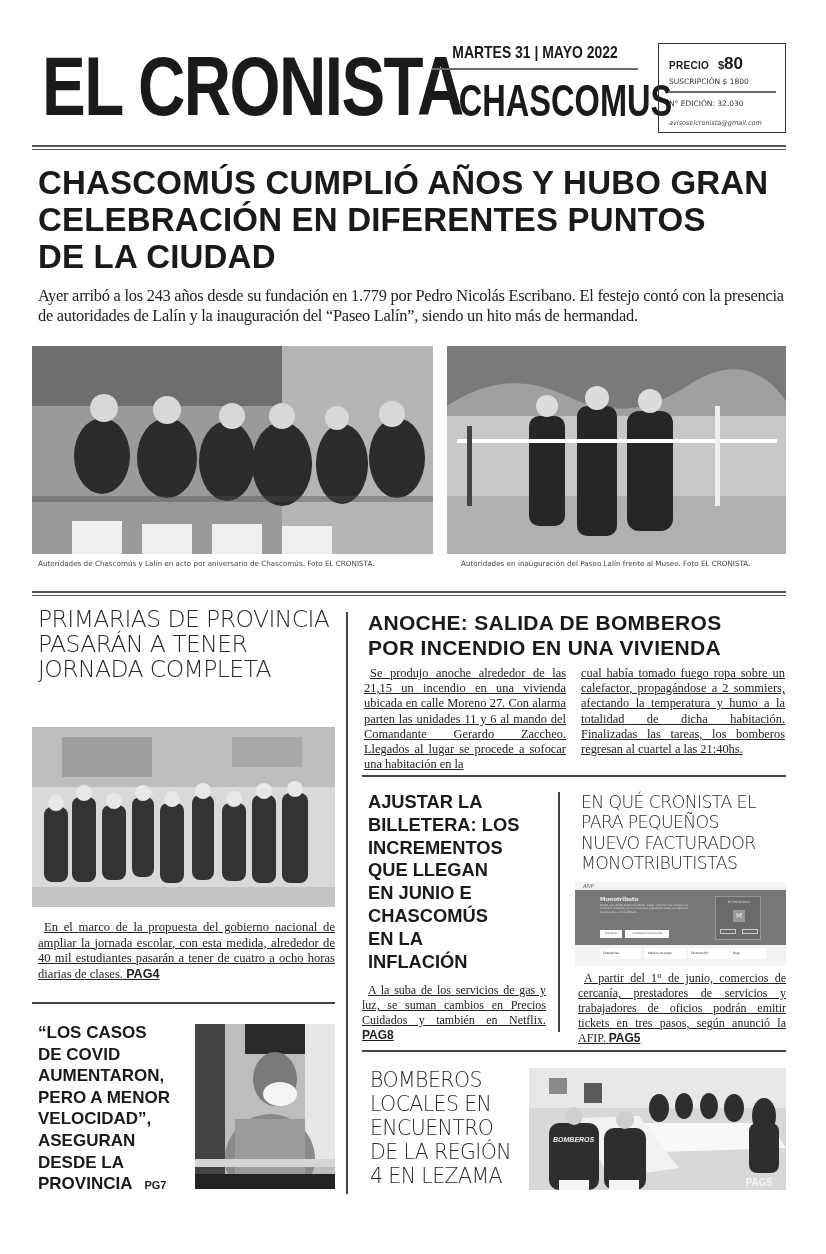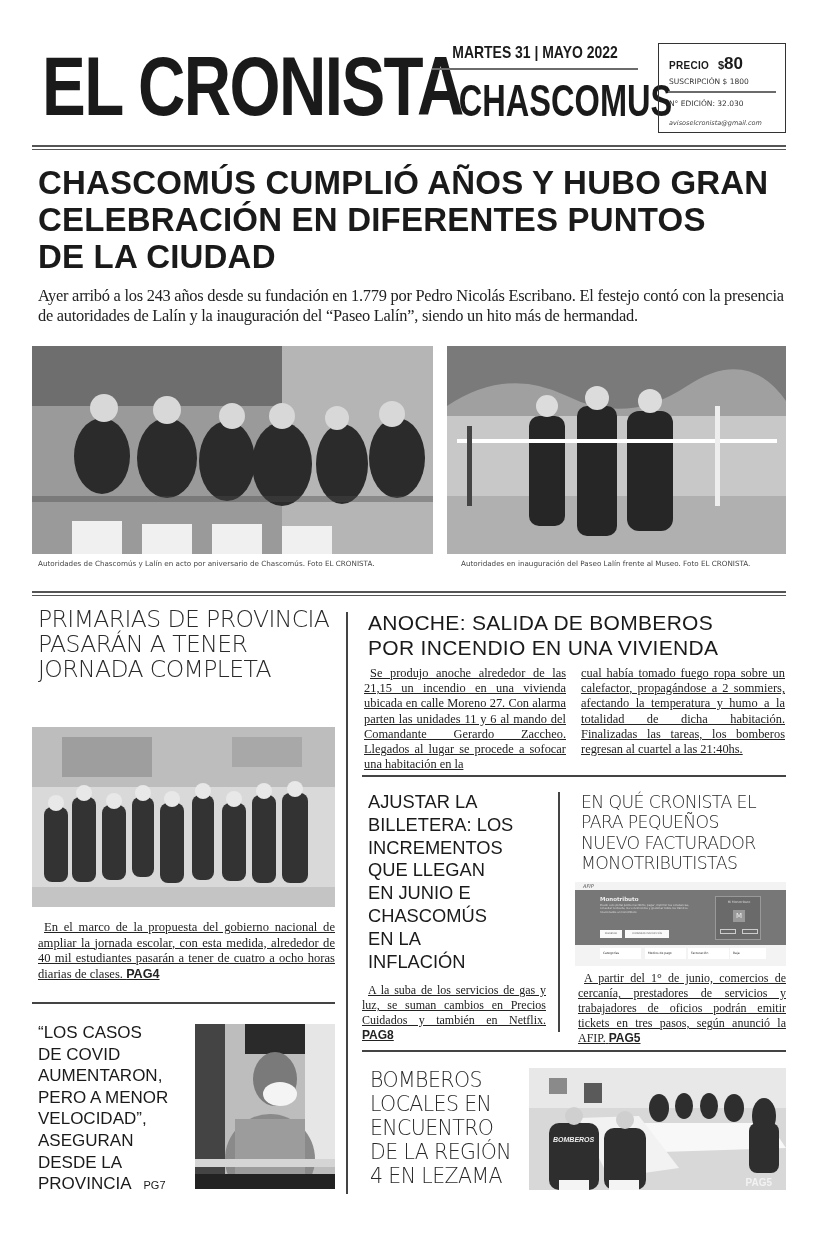--- a/index.html
+++ b/index.html
@@ -46,7 +46,7 @@
   
   .thin-head { font-family: "DejaVu Sans", sans-serif; font-weight: 300; color: #2a2a2a; letter-spacing: -0.6px; }
   .thin-head div { white-space: nowrap; }
-  .bold-head { font-family: "Liberation Sans", sans-serif; font-weight: 400; color: #1a1a1a; }
+  .bold-head { font-family: "Liberation Sans", sans-serif; font-weight: 700; color: #1a1a1a; }
   .bold-head div { white-space: nowrap; }
   .body-text { font-family: "Liberation Serif", serif; color: #222; text-align: justify; text-decoration: underline; }
   .body-text .pag { font-family: "Liberation Sans", sans-serif; font-weight: 900; }

